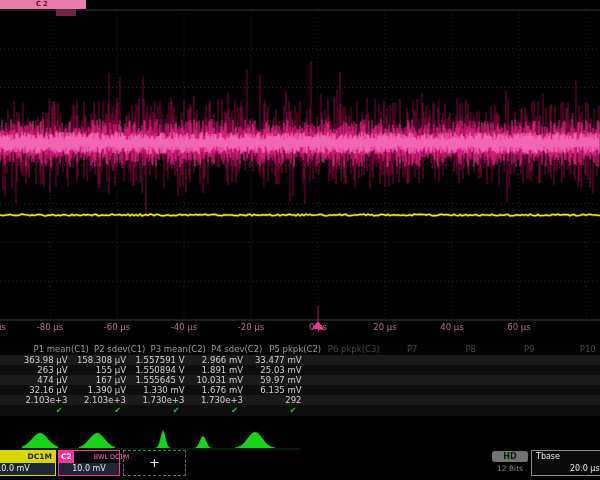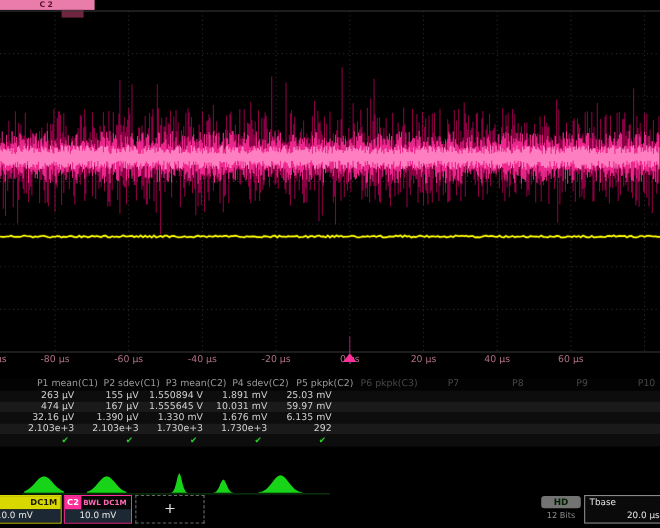--- a/index.html
+++ b/index.html
@@ -120,6 +120,18 @@
         <div class="t-cell dim">P9</div>
         <div class="t-cell dim">P10</div>
       </div>
+      <div class="t-row dat bg-b">
+        <div class="t-cell">363.98 µV</div>
+        <div class="t-cell">158.308 µV</div>
+        <div class="t-cell">1.557591 V</div>
+        <div class="t-cell">2.966 mV</div>
+        <div class="t-cell">33.477 mV</div>
+        <div class="t-cell"></div>
+        <div class="t-cell"></div>
+        <div class="t-cell"></div>
+        <div class="t-cell"></div>
+        <div class="t-cell"></div>
+      </div>
       <div class="t-row dat bg-a">
         <div class="t-cell">263 µV</div>
         <div class="t-cell">155 µV</div>

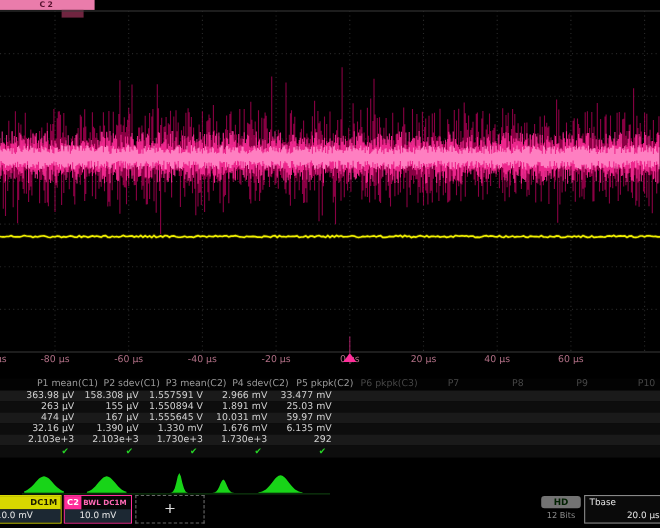--- a/index.html
+++ b/index.html
@@ -45,7 +45,7 @@
   #c2-title{height:12px;display:flex;align-items:center;background:#060606;}
   #c2-tab{background:#ff2e9a;color:#fff;font-size:7.5px;font-weight:bold;
     padding:0 2px;height:12px;line-height:12px;}
-  #c2-flags{color:#ff6ab5;font-size:6.5px;padding-left:2px;white-space:nowrap;font-weight:bold;}
+  #c2-flags{color:#ff6ab5;font-size:6.5px;padding-left:20px;white-space:nowrap;}
   #c2-value{height:12px;background:#1c2833;color:#e8e8e8;font-size:8px;line-height:12px;text-align:center;}
   #add-box{left:123px;width:63px;border:1px dashed #6a6a6a;color:#e0e0e0;
     font-size:13px;text-align:center;line-height:24px;}

